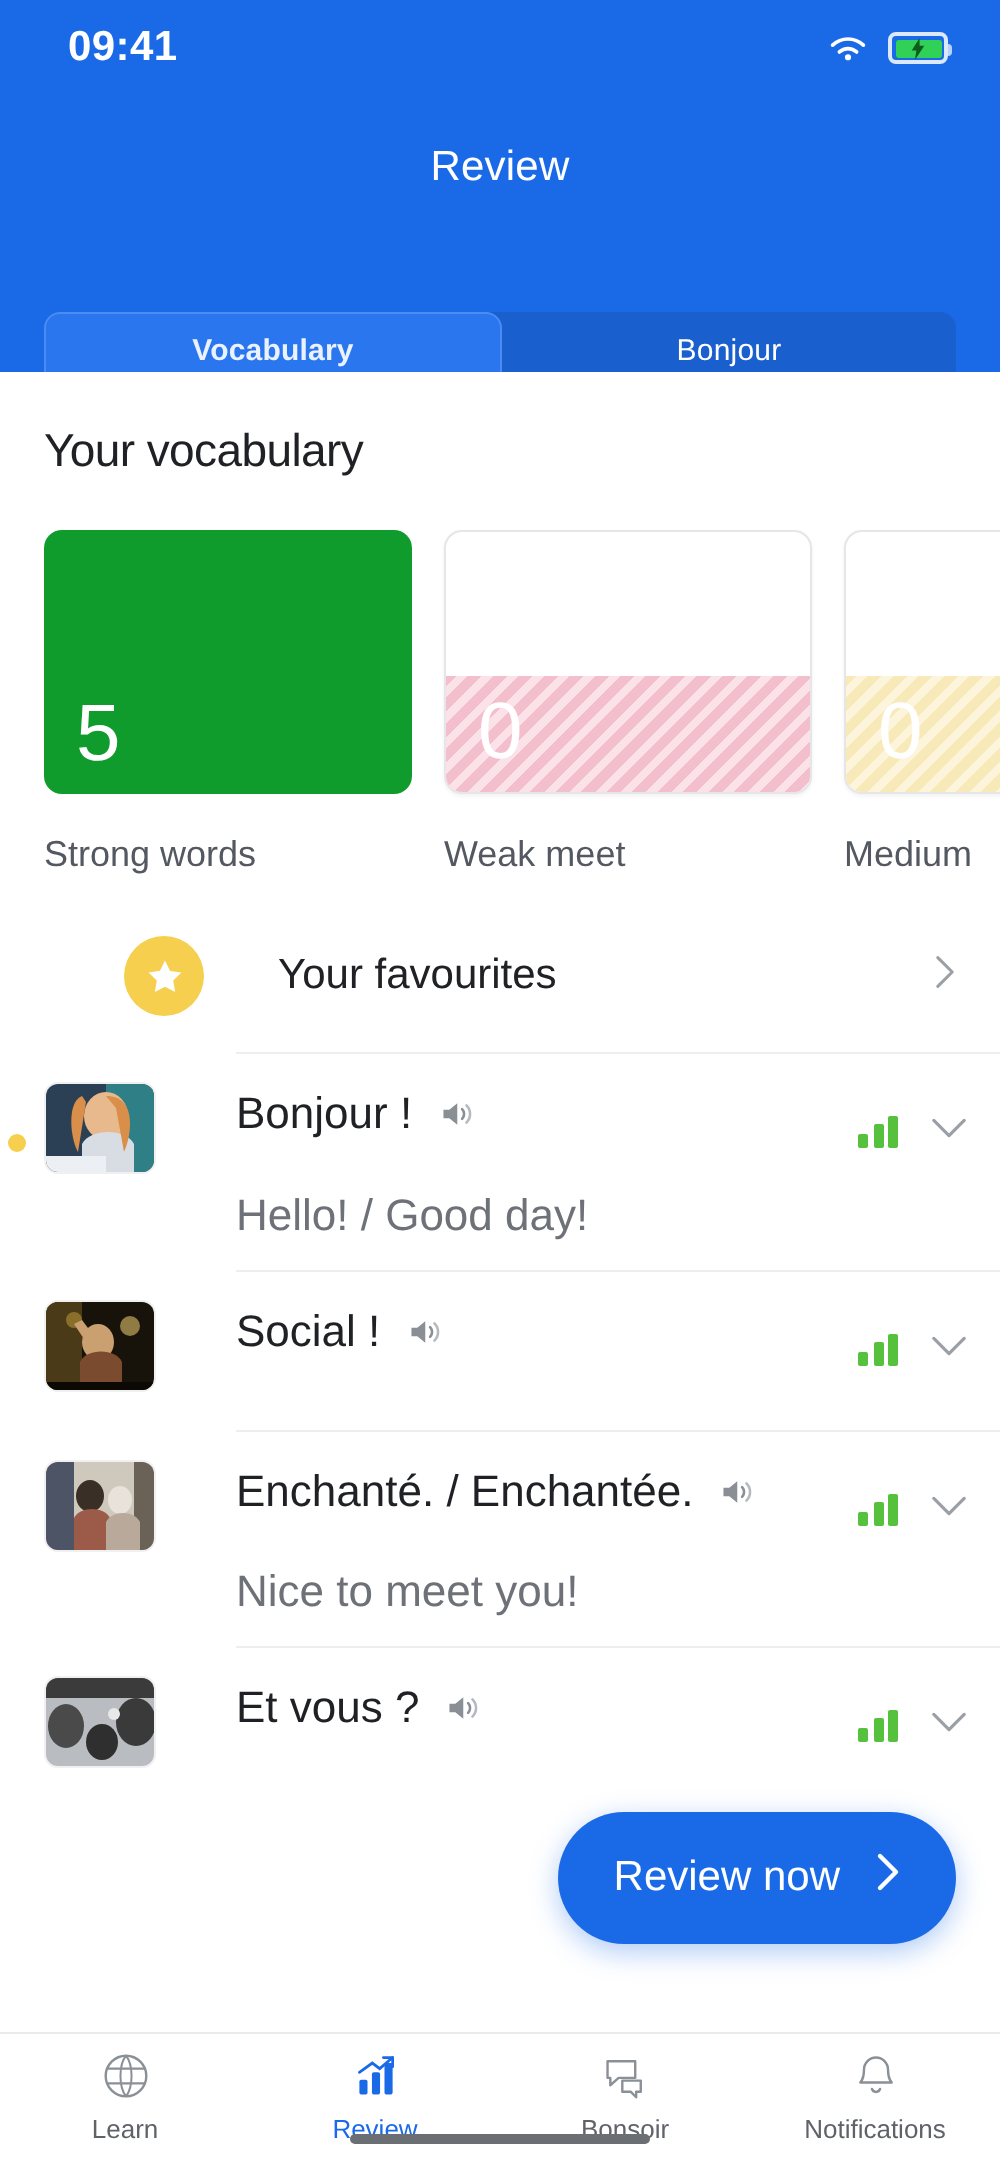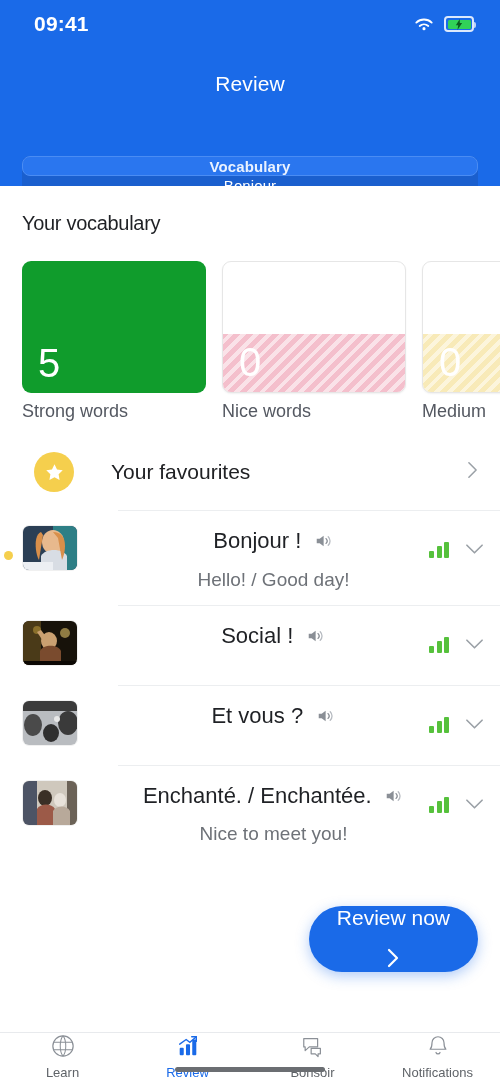--- a/index.html
+++ b/index.html
@@ -66,7 +66,6 @@
     border-radius:8px;
     display:flex;
     padding:0;
-    flex-direction:column;
   }
   .seg-item {
     flex:1;

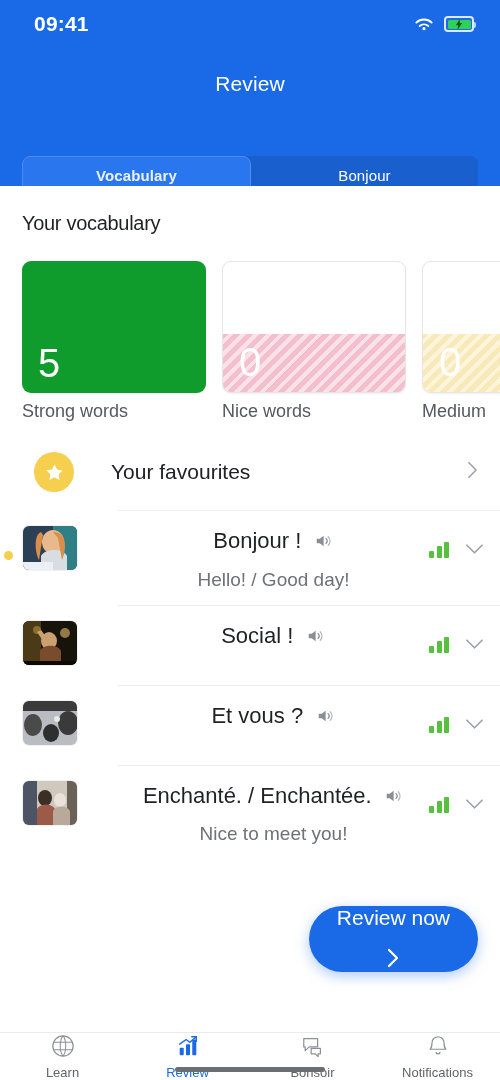--- a/index.html
+++ b/index.html
@@ -90,7 +90,7 @@
     overflow:hidden;
   }
   .section-title {
-    font-size:20px;
+    font-size:23px;
     color:#1f2125;
     padding:26px 0 0 22px;
     letter-spacing:-0.3px;

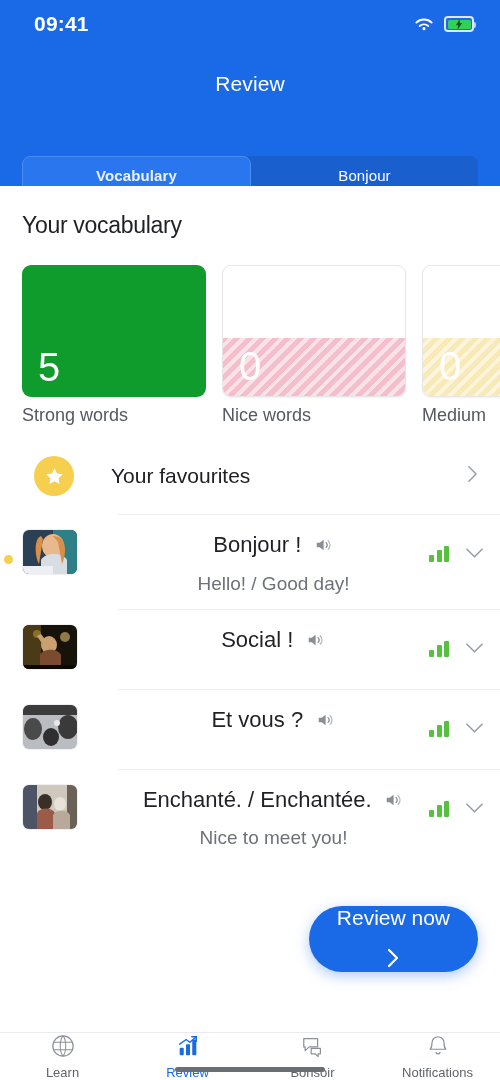--- a/index.html
+++ b/index.html
@@ -143,7 +143,7 @@
   .card-label {
     font-size:18px;
     color:#545861;
-    padding-top:8px;
+    padding-top:20px;
     white-space:nowrap;
   }
 

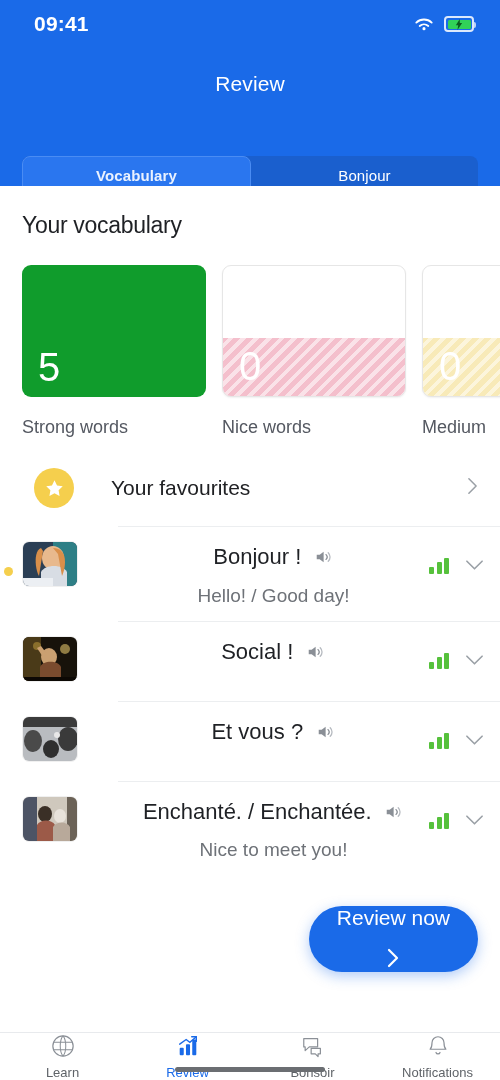--- a/index.html
+++ b/index.html
@@ -321,7 +321,7 @@
         <div class="card-fill fill-weak"></div>
         <div class="card-num">0</div>
       </div>
-      <div class="card-label">Nice words</div>
+      <div class="card-label">Weak meet</div>
     </div>
 
     <div class="card-wrap">

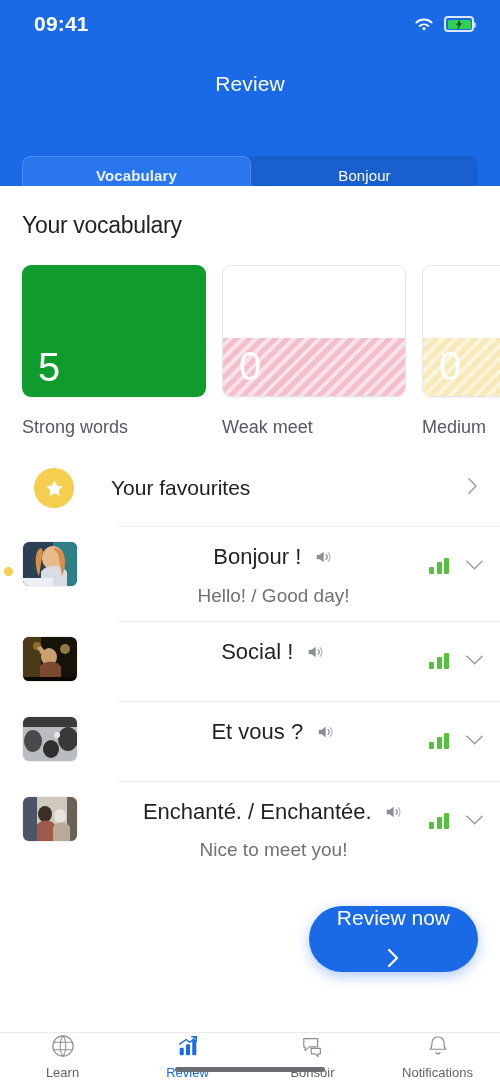--- a/index.html
+++ b/index.html
@@ -154,6 +154,7 @@
     height:76px;
     padding:0 22px 0 34px;
     margin-top:12px;
+    margin-left:28px;
   }
   .fav-circle {
     width:40px; height:40px;

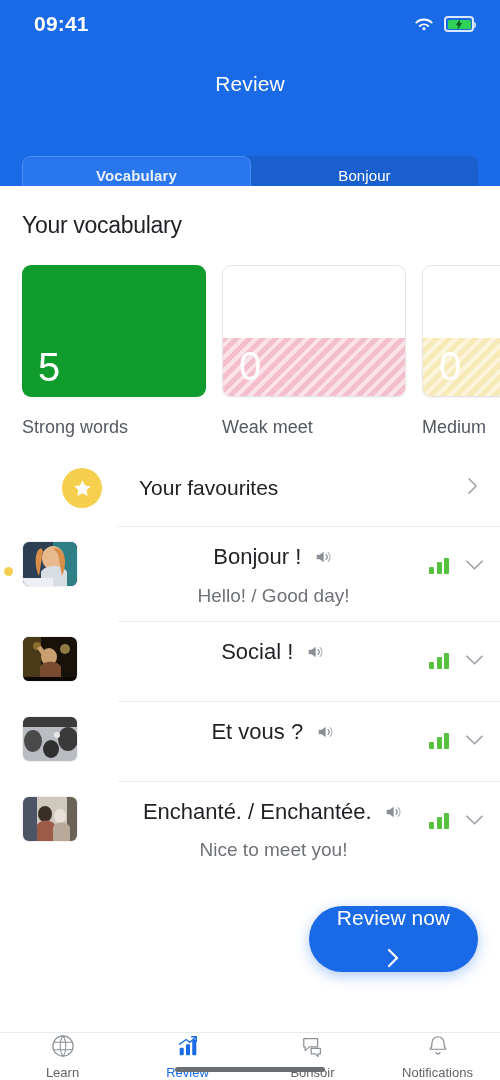--- a/index.html
+++ b/index.html
@@ -197,7 +197,7 @@
     border-radius:50%;
     background:#f5cf4d;
   }
-  .word-main { flex:1; padding-top:2px;text-align:center; }
+  .word-main { flex:1; padding-top:2px; }
   .word-title {
     font-size:22px;
     color:#1f2125;

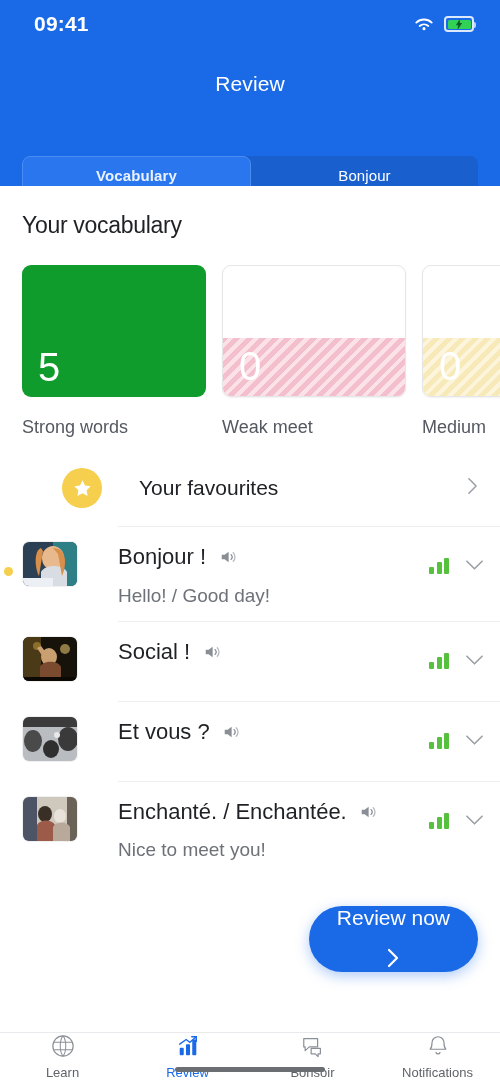--- a/index.html
+++ b/index.html
@@ -206,9 +206,9 @@
   }
   .spk { margin-left:9px; vertical-align:-1px; display:inline-block; }
   .word-sub {
-    font-size:19px;
+    font-size:22px;
     color:#6e7278;
-    margin-top:14px;
+    margin-top:24px;
   }
   .word-right {
     display:flex;

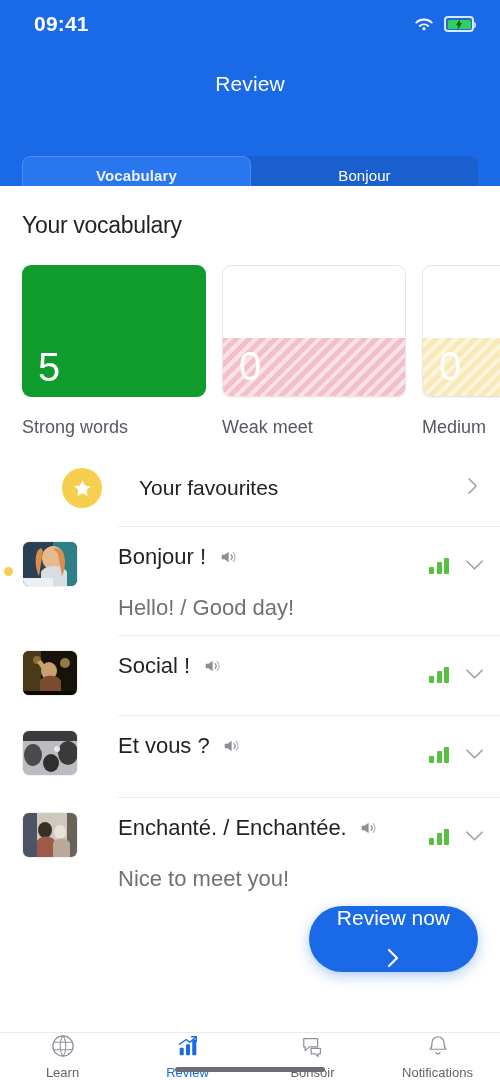--- a/index.html
+++ b/index.html
@@ -433,44 +433,6 @@
     <div class="word-row">
       <span class="thumb">
         <svg viewBox="0 0 56 46" width="56" height="46" preserveAspectRatio="none">
-          <rect width="56" height="46" fill="#b9bcc0"></rect>
-          <rect x="0" y="0" width="56" height="10" fill="#3b3b3b"></rect>
-          <ellipse cx="10" cy="24" rx="9" ry="11" fill="#4a4a4a"></ellipse>
-          <ellipse cx="28" cy="32" rx="8" ry="9" fill="#2f2f2f"></ellipse>
-          <ellipse cx="45" cy="22" rx="10" ry="12" fill="#3a3a3a"></ellipse>
-          <circle cx="34" cy="18" r="3" fill="#e8e8e8"></circle>
-        </svg>
-      </span>
-      <div class="word-main">
-        <div>
-          <span class="word-title">Et vous ?</span>
-          <span class="spk">
-            <svg viewBox="0 0 22 18" width="19" height="16">
-              <path d="M2 6.5h3.4L10 2.8v12.4L5.4 11.5H2z" fill="#8a8f96"></path>
-              <path d="M12.8 6.2a4 4 0 010 5.6" stroke="#8a8f96" stroke-width="1.5" fill="none" stroke-linecap="round"></path>
-              <path d="M15.3 4a7 7 0 010 10" stroke="#b6bac0" stroke-width="1.5" fill="none" stroke-linecap="round"></path>
-            </svg>
-          </span>
-        </div>
-        <div class="word-sub"></div>
-      </div>
-      <div class="word-right">
-        <span class="bars">
-            <i></i>
-            <i></i>
-            <i></i>
-          </span>
-        <span>
-          <svg viewBox="0 0 20 12" width="19" height="12">
-            <path d="M2 2l8 8 8-8" stroke="#9aa0a6" stroke-width="1.7" fill="none" stroke-linecap="round" stroke-linejoin="round"></path>
-          </svg>
-        </span>
-      </div>
-    </div>
-
-    <div class="word-row">
-      <span class="thumb">
-        <svg viewBox="0 0 56 46" width="56" height="46" preserveAspectRatio="none">
           <rect width="56" height="46" fill="#cfc8bd"></rect>
           <rect x="0" y="0" width="14" height="46" fill="#4d5465"></rect>
           <rect x="44" y="0" width="12" height="46" fill="#6b6257"></rect>
@@ -507,6 +469,44 @@
       </div>
     </div>
 
+    <div class="word-row">
+      <span class="thumb">
+        <svg viewBox="0 0 56 46" width="56" height="46" preserveAspectRatio="none">
+          <rect width="56" height="46" fill="#b9bcc0"></rect>
+          <rect x="0" y="0" width="56" height="10" fill="#3b3b3b"></rect>
+          <ellipse cx="10" cy="24" rx="9" ry="11" fill="#4a4a4a"></ellipse>
+          <ellipse cx="28" cy="32" rx="8" ry="9" fill="#2f2f2f"></ellipse>
+          <ellipse cx="45" cy="22" rx="10" ry="12" fill="#3a3a3a"></ellipse>
+          <circle cx="34" cy="18" r="3" fill="#e8e8e8"></circle>
+        </svg>
+      </span>
+      <div class="word-main">
+        <div>
+          <span class="word-title">Et vous ?</span>
+          <span class="spk">
+            <svg viewBox="0 0 22 18" width="19" height="16">
+              <path d="M2 6.5h3.4L10 2.8v12.4L5.4 11.5H2z" fill="#8a8f96"></path>
+              <path d="M12.8 6.2a4 4 0 010 5.6" stroke="#8a8f96" stroke-width="1.5" fill="none" stroke-linecap="round"></path>
+              <path d="M15.3 4a7 7 0 010 10" stroke="#b6bac0" stroke-width="1.5" fill="none" stroke-linecap="round"></path>
+            </svg>
+          </span>
+        </div>
+        <div class="word-sub"></div>
+      </div>
+      <div class="word-right">
+        <span class="bars">
+            <i></i>
+            <i></i>
+            <i></i>
+          </span>
+        <span>
+          <svg viewBox="0 0 20 12" width="19" height="12">
+            <path d="M2 2l8 8 8-8" stroke="#9aa0a6" stroke-width="1.7" fill="none" stroke-linecap="round" stroke-linejoin="round"></path>
+          </svg>
+        </span>
+      </div>
+    </div>
+
   </div>
 </div>
 

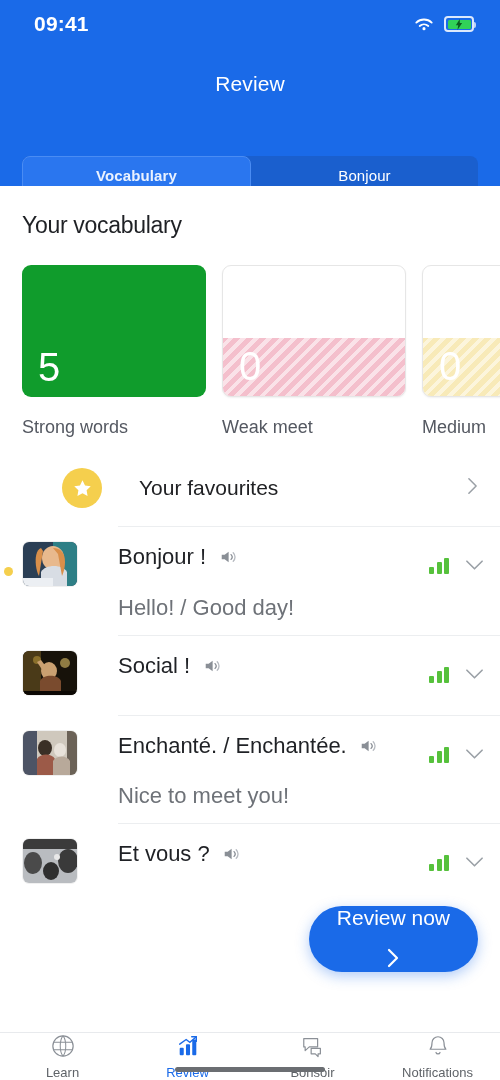--- a/index.html
+++ b/index.html
@@ -239,7 +239,6 @@
     font-size:21px;
     box-shadow:0 4px 14px rgba(26,106,232,0.35);
     z-index:50;
-    flex-direction:column;
   }
 
   

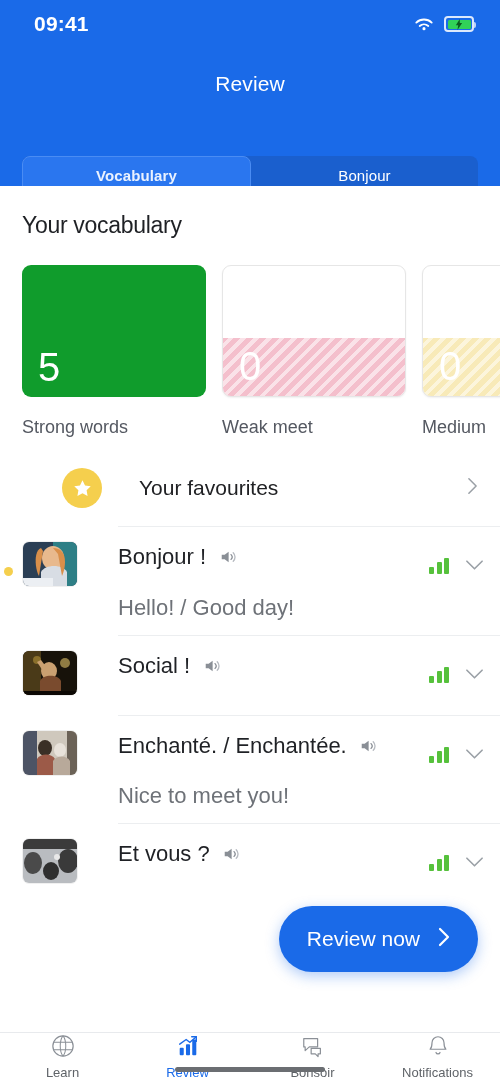--- a/index.html
+++ b/index.html
@@ -245,7 +245,7 @@
   .bottomnav {
     position:absolute;
     left:0; right:0; bottom:0;
-    height:48px;
+    height:64px;
     background:#fff;
     border-top:1px solid #e8eaed;
     display:flex;

